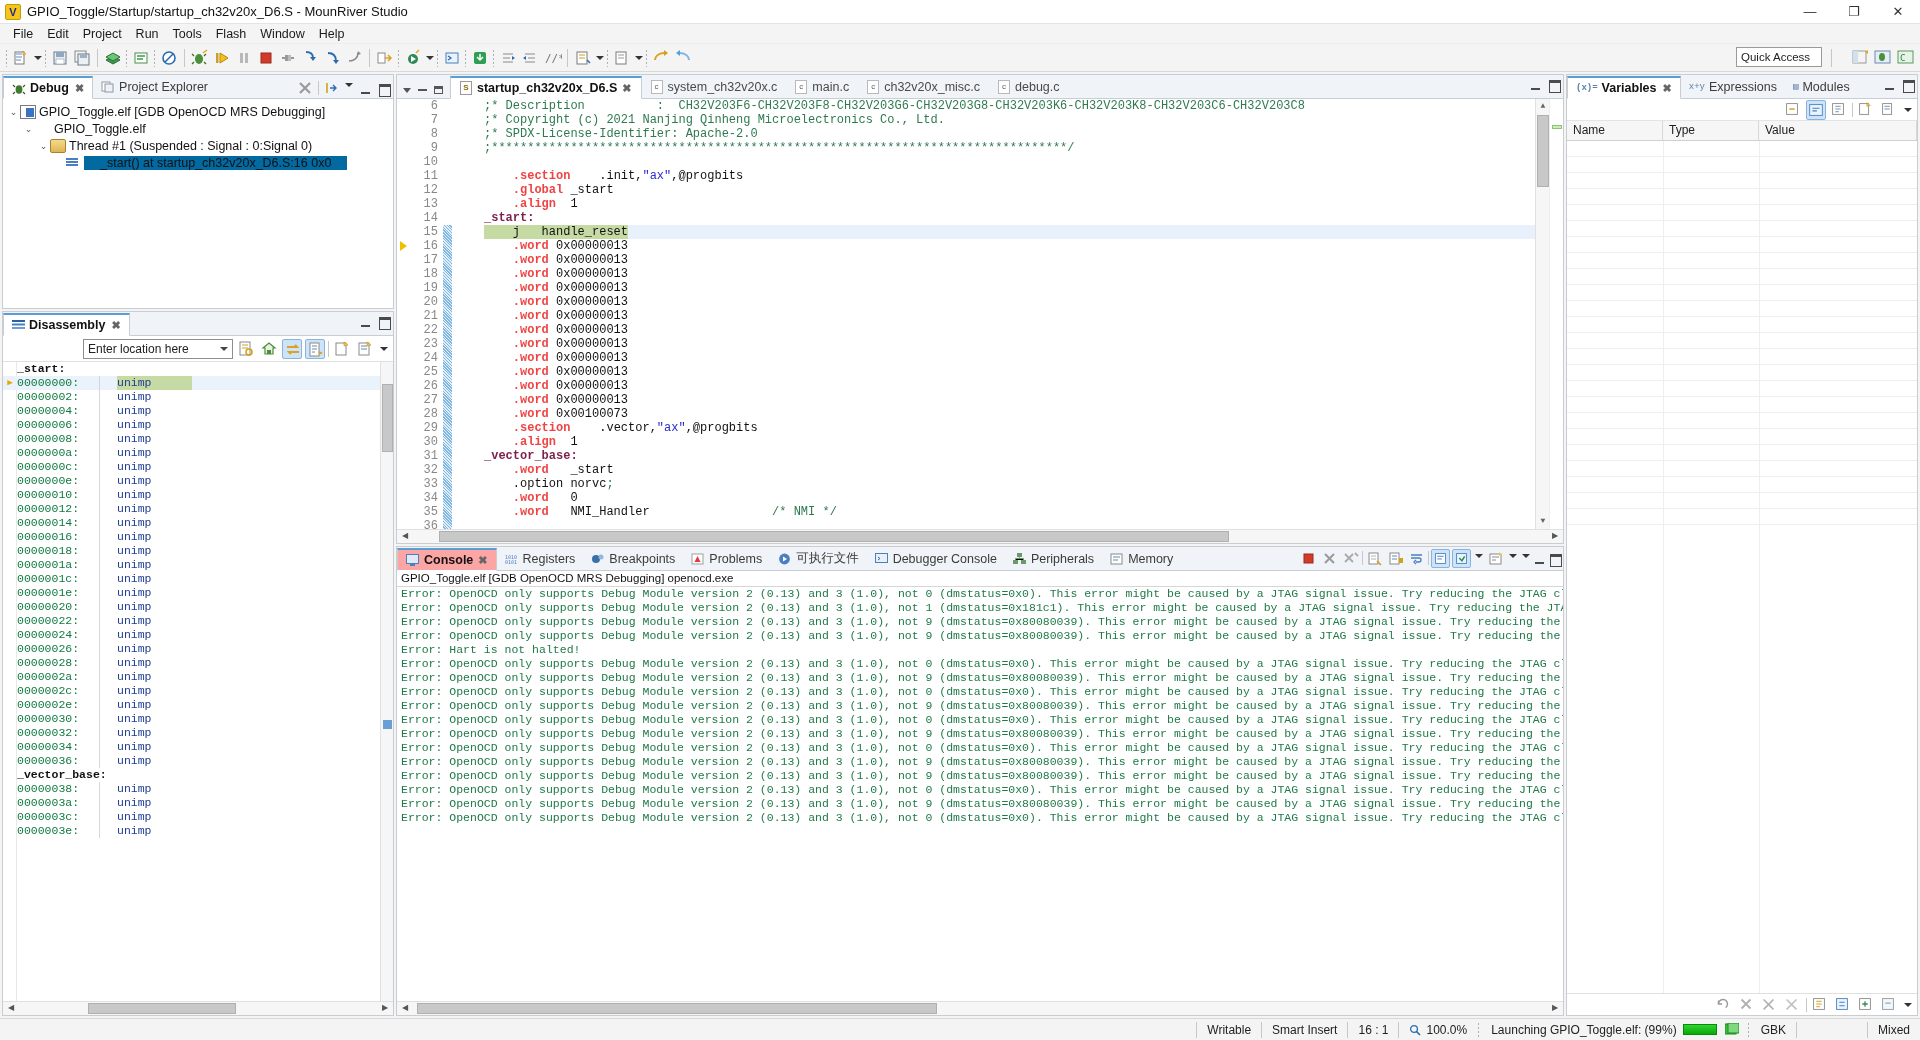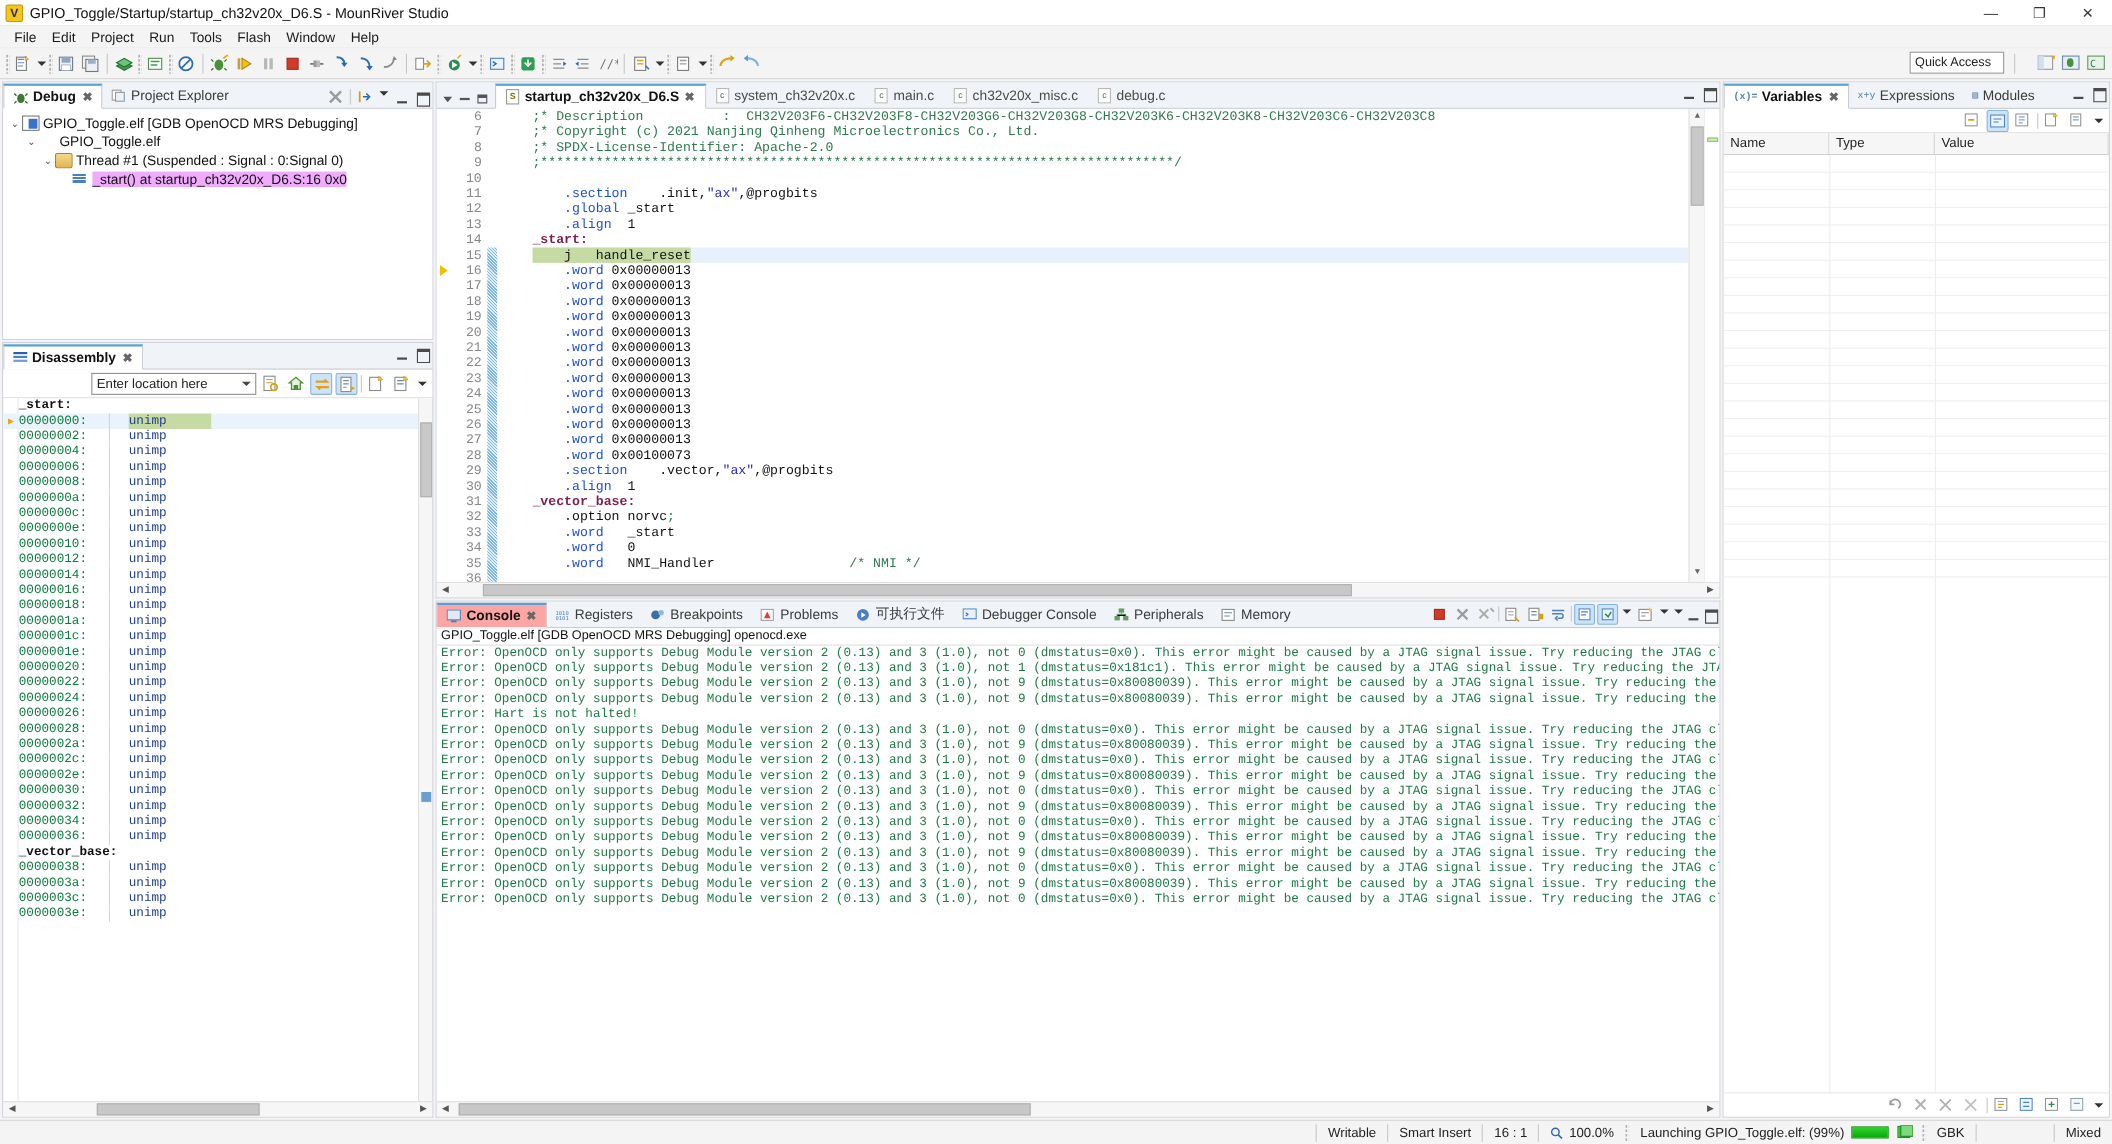--- a/index.html
+++ b/index.html
@@ -81,7 +81,7 @@
   .trow { display:flex; align-items:center; height:17px; white-space:nowrap; padding-left:4px;}
   .trow .arrow{width:13px;text-align:center;color:#555;font-size:9px;}
   .trow .ico{width:16px;height:14px;margin-right:3px;flex:none;}
-  .trow.selected .lbl{ background:#f0abfc; padding:0 0;}
+  .trow.selected .lbl{ background:#0369a1; padding:0 16px;}
   .ico-launch{background:#fff;border:1px solid #7a7a7a;position:relative;}
   .ico-launch::after{content:"";position:absolute;left:5px;top:2px;width:8px;height:9px;background:#3b73c4;}
   .ico-thread{background:linear-gradient(#f5d98c,#e0b455);border:1px solid #a8812c;border-radius:2px;}

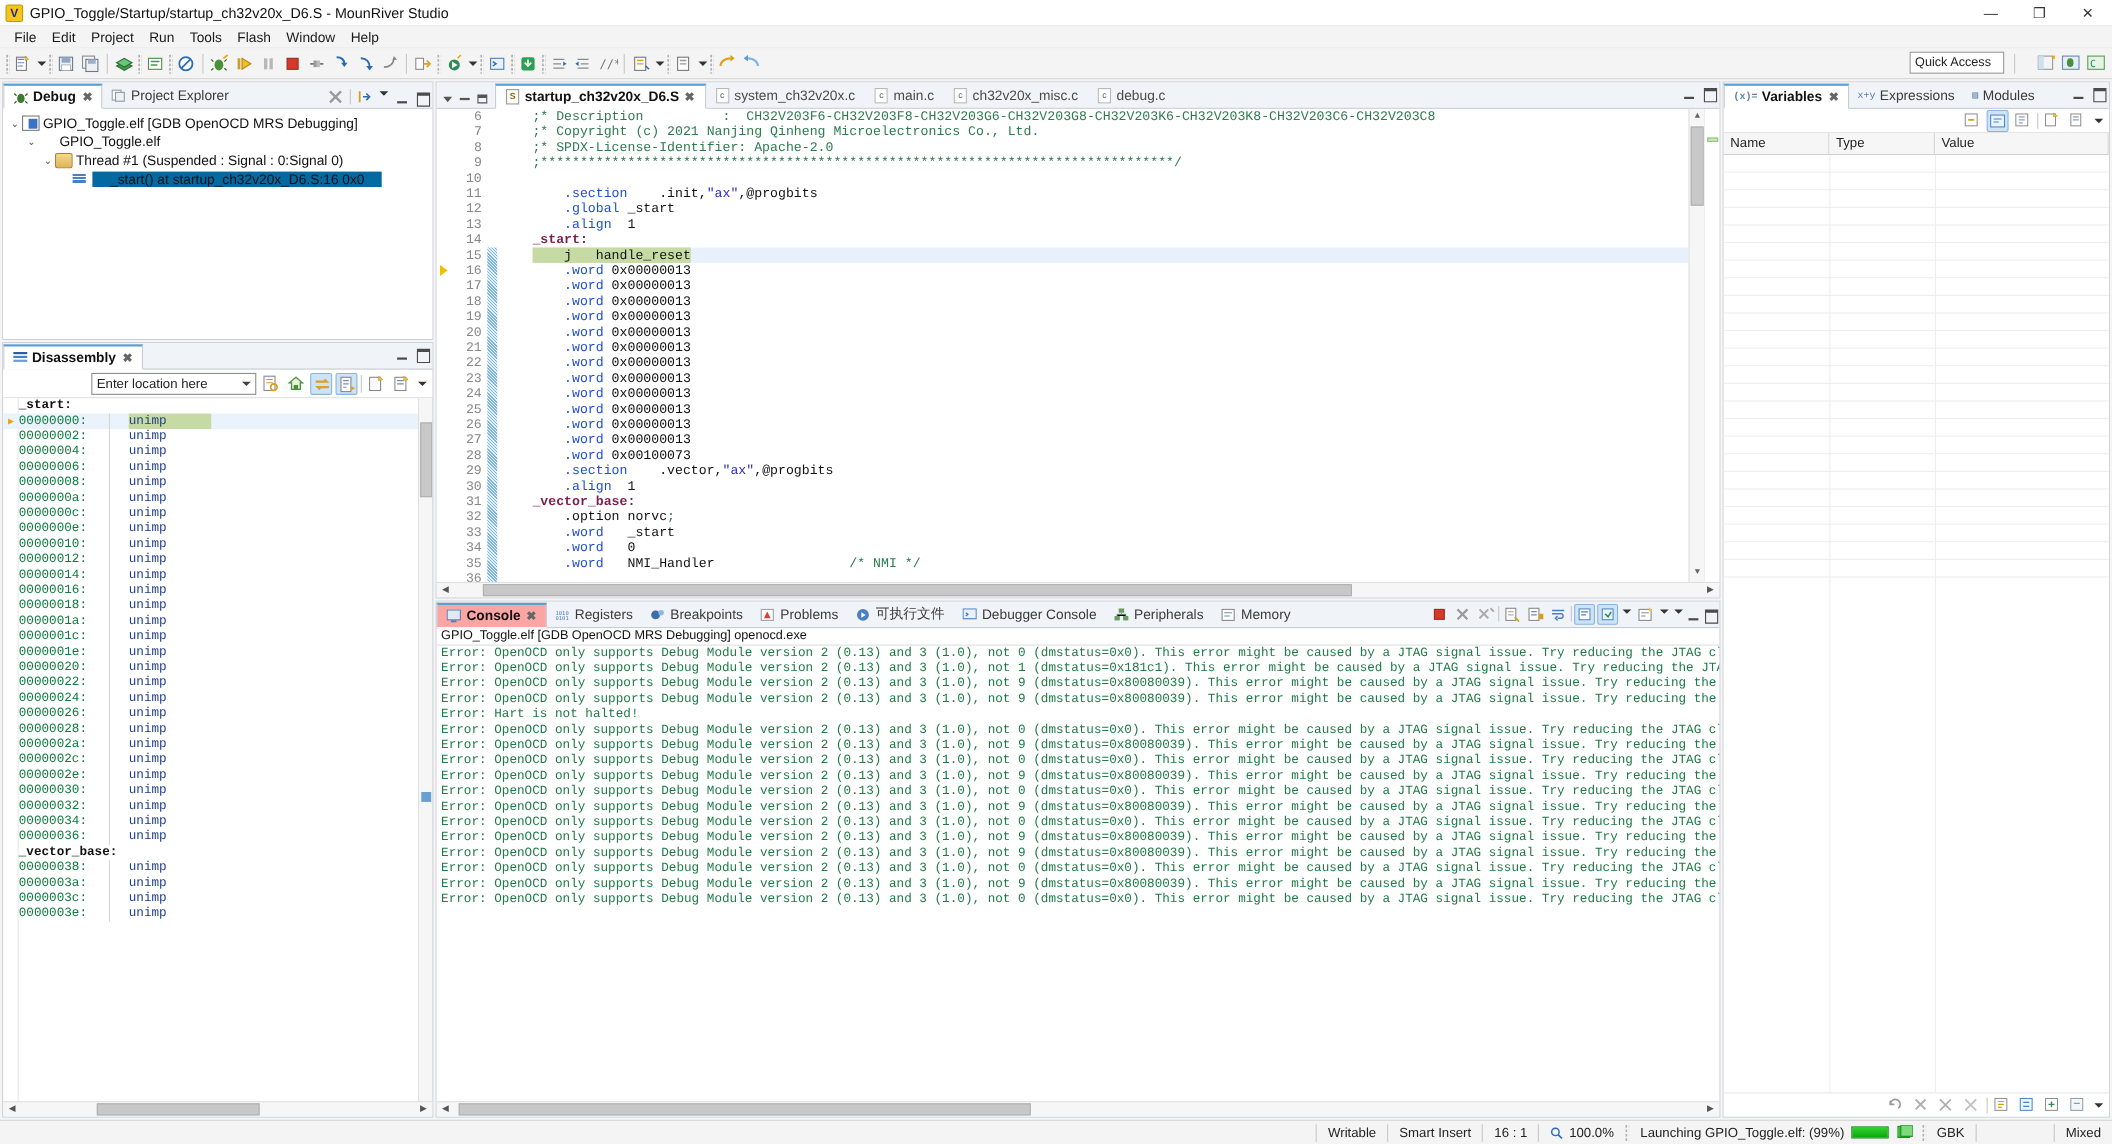--- a/index.html
+++ b/index.html
@@ -141,7 +141,7 @@
   .code-row.cur{background:#e8f1fb;}
   .hl{background:#c6dba4;}
   .c-comment{color:#2e7a4f;}
-  .c-dir{color:#1d4ed8;font-weight:normal;}
+  .c-dir{color:#ef4444;font-weight:bold;}
   .c-str{color:#2a2ad0;}
   .c-lbl{color:#7d1f4d;font-weight:bold;}
   .c-num{color:#111;}

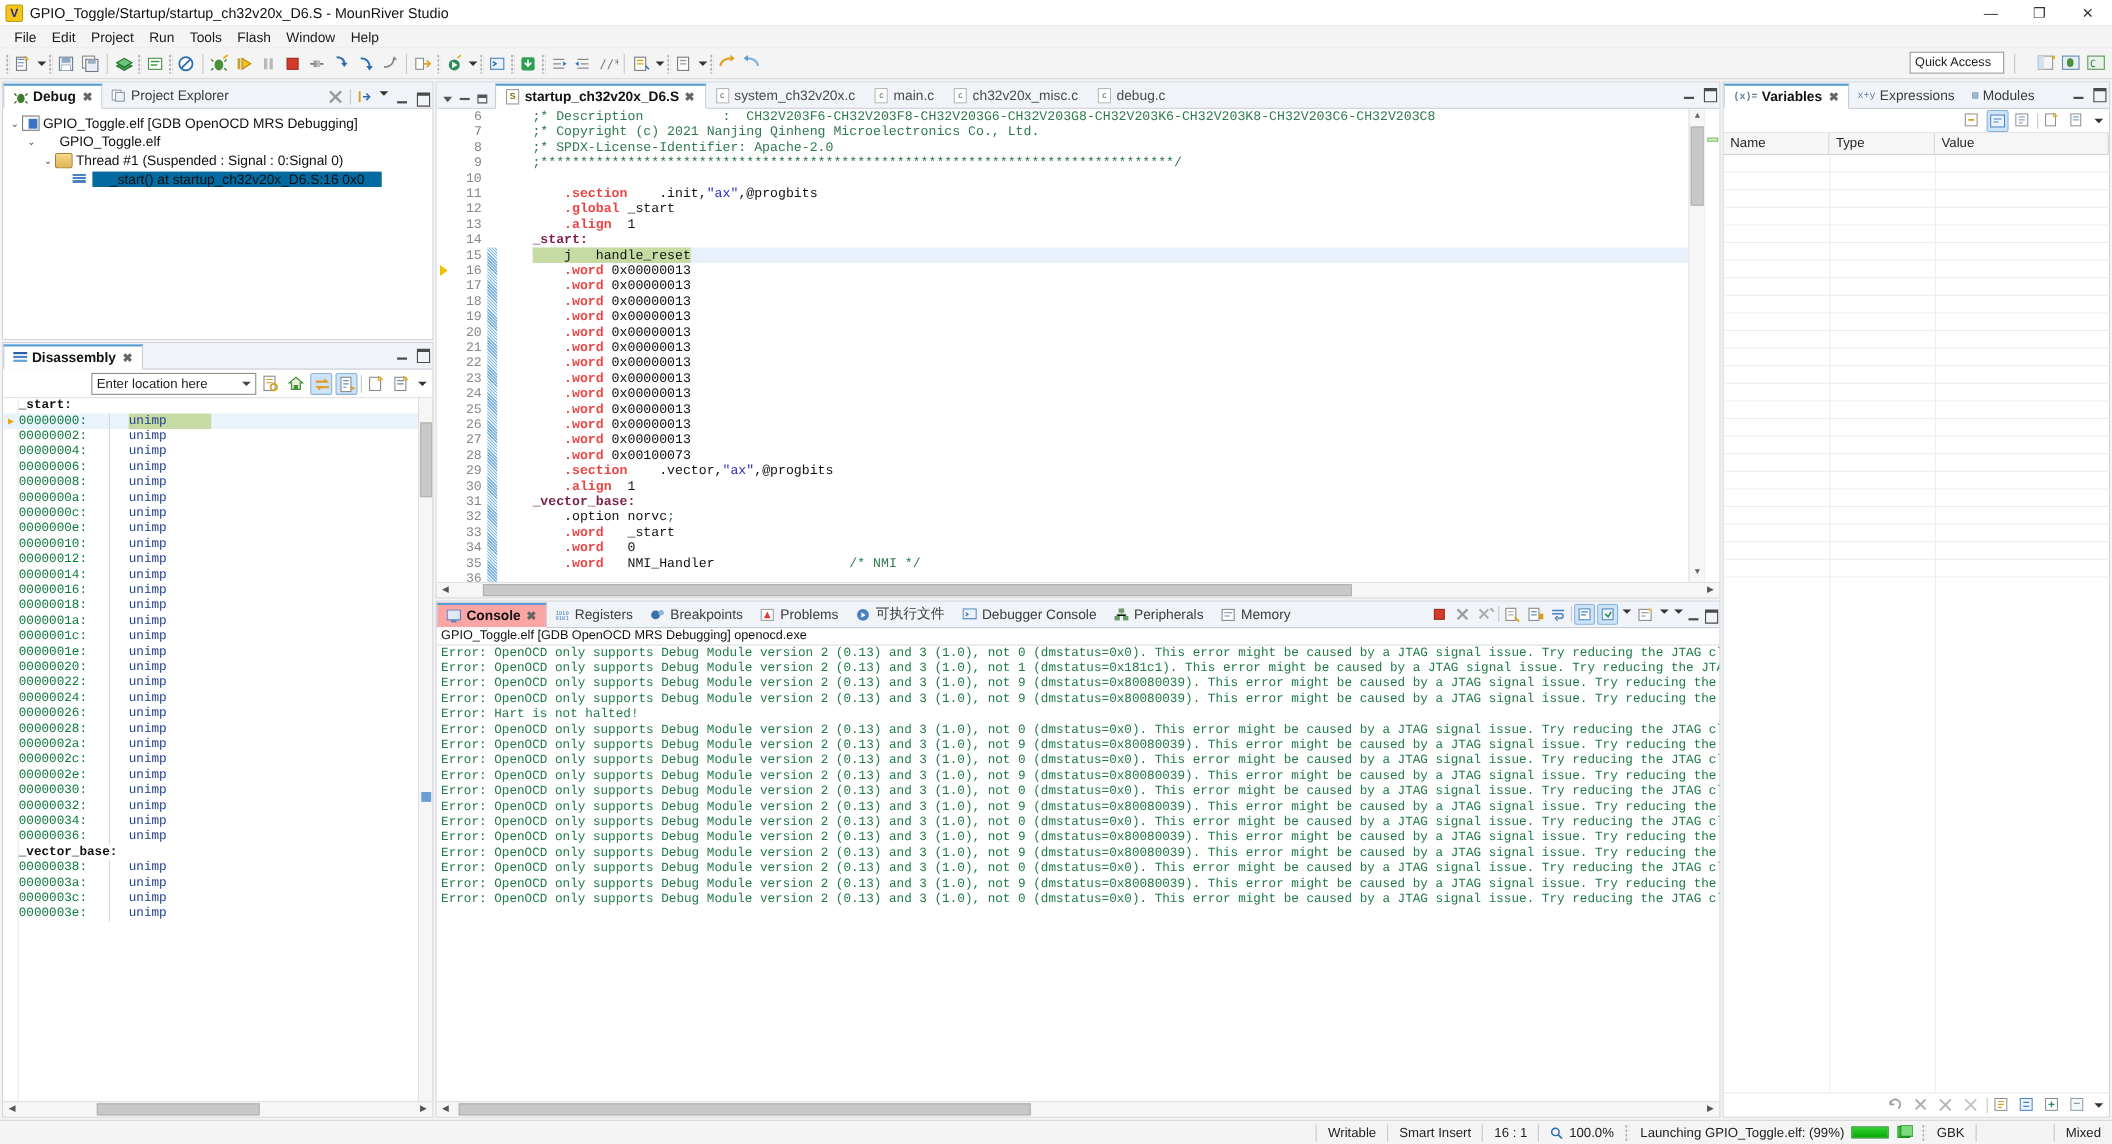--- a/index.html
+++ b/index.html
@@ -837,8 +837,8 @@
               <div class="code-row"><span class="c-dir">    .section</span><span class="c-num">    .vector,</span><span class="c-str">"ax"</span><span class="c-num">,@progbits</span></div>
               <div class="code-row"><span class="c-dir">    .align</span><span class="c-num">  1</span></div>
               <div class="code-row"><span class="c-lbl">_vector_base:</span></div>
+              <div class="code-row"><span class="c-dir">    .word</span><span class="c-num">   _start</span></div>
               <div class="code-row"><span class="c-num">    .option norvc</span><span class="c-comment">;</span></div>
-              <div class="code-row"><span class="c-dir">    .word</span><span class="c-num">   _start</span></div>
               <div class="code-row"><span class="c-dir">    .word</span><span class="c-num">   0</span></div>
               <div class="code-row"><span class="c-dir">    .word</span><span class="c-num">   NMI_Handler                 </span><span class="c-comment">/* NMI */</span></div>
             </div>

